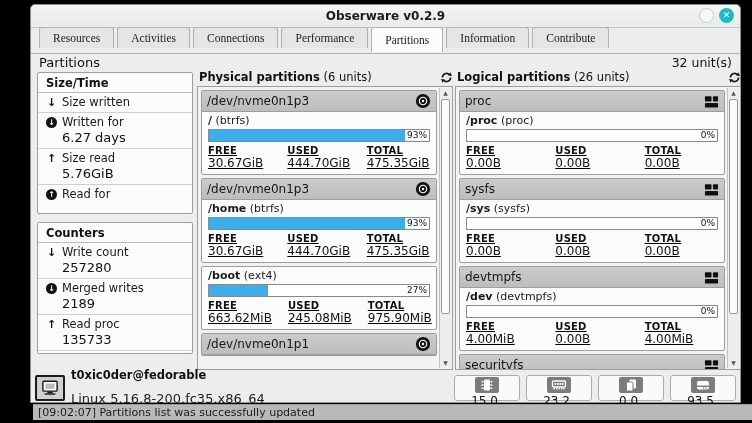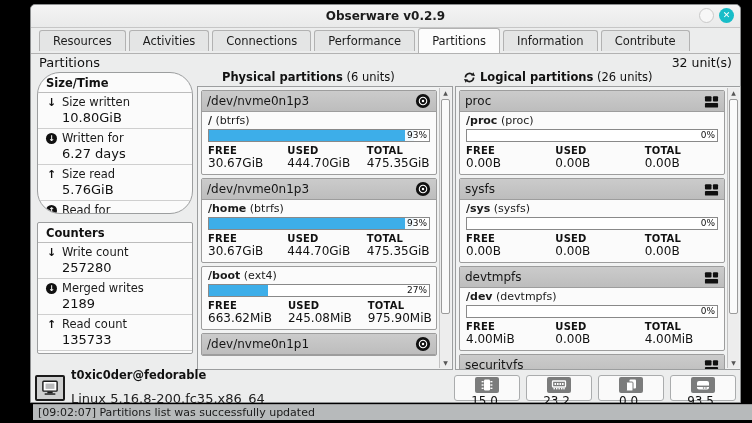--- a/index.html
+++ b/index.html
@@ -16,8 +16,8 @@
   .ctrl.min{background:#f7f7f7;border:1px solid #c9c9c9;box-sizing:border-box;}
   .ctrl.close{background:#18bdc8;color:#fff;font-size:9px;font-weight:bold;line-height:1;}
   
-  .tabbar{position:absolute;left:0;top:22px;right:0;height:27px;display:flex;align-items:center;
-    padding-left:8px;border-bottom:1px solid #b2b2b2;box-sizing:border-box;}
+  .tabbar{position:absolute;left:0;top:22px;right:0;height:27px;display:flex;align-items:flex-start;
+    padding-left:8px;border-bottom:1px solid #b2b2b2;box-sizing:border-box;font-family:Liberation Serif, serif;}
   .tab{height:20px;line-height:20px;padding:0 13px;font-size:11.5px;color:#1c1c1c;background:#e4e5e5;
     border:1px solid #b2b2b2;border-bottom:none;border-radius:3px 3px 0 0;margin-right:3px;white-space:nowrap;}
   .tab.active{background:#fcfcfc;height:24px;line-height:24px;position:relative;z-index:2;margin-bottom:-1px;}

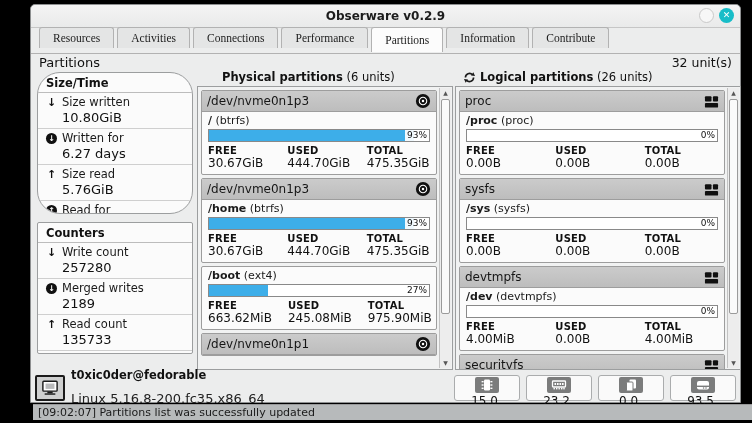--- a/index.html
+++ b/index.html
@@ -115,7 +115,7 @@
       <span class="ut">32 unit(s)</span>
     </div>
 
-    <div class="sidebox" style="top:67px;height:142px;border-radius:23px;">
+    <div class="sidebox" style="top:67px;height:142px;">
       <div class="bt">Size/Time</div>
       <div class="srow">
         <div class="l1">

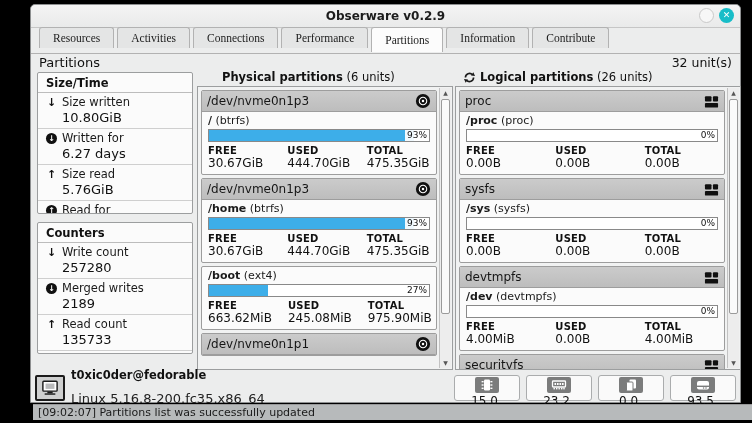--- a/index.html
+++ b/index.html
@@ -38,7 +38,7 @@
   .circ{width:11px;height:11px;border-radius:50%;background:#111;color:#fff;font-size:8px;line-height:11px;
     text-align:center;font-weight:bold;flex:0 0 11px;}
   
-  .pheadrow{position:absolute;top:64px;height:16px;display:flex;align-items:center;justify-content:space-between;margin-left:23px;}
+  .pheadrow{position:absolute;top:64px;height:16px;display:flex;align-items:center;justify-content:space-between;}
   .pheadrow .lbl{font-size:11.5px;color:#111;}
   .pheadrow .lbl b{font-weight:bold;}
   .refbtn{width:14px;height:14px;display:flex;align-items:center;justify-content:center;}

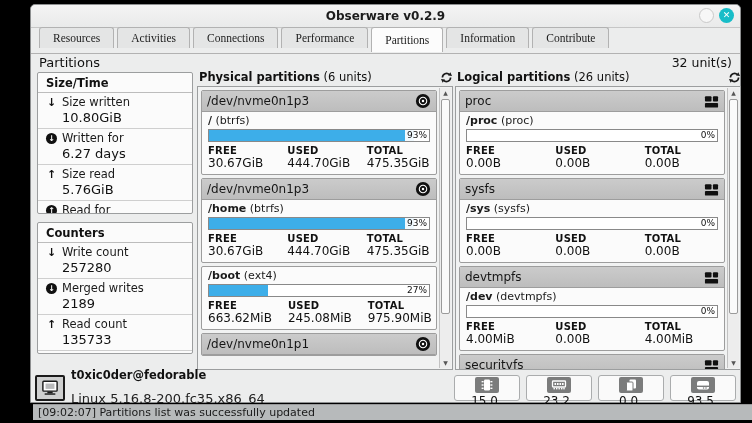--- a/index.html
+++ b/index.html
@@ -122,7 +122,6 @@
             <span class="arrow">↓</span>
             <span>Size written</span>
           </div>
-        <div class="l2">10.80GiB</div>
       </div>
       <div class="srow">
         <div class="l1">

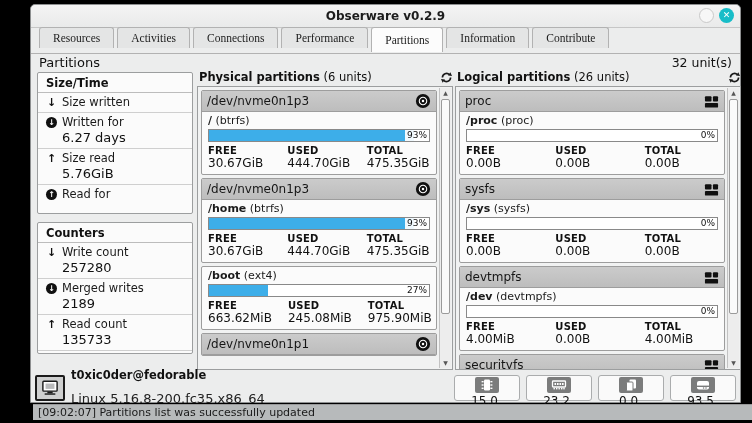--- a/index.html
+++ b/index.html
@@ -56,7 +56,7 @@
   .fill{position:absolute;left:0;top:0;bottom:0;background:#3daee9;}
   .pct{position:absolute;right:0;top:0;bottom:0;font-size:9px;line-height:11px;color:#111;
     background:rgba(255,255,255,.92);padding:0 2px;}
-  .stats{display:grid;grid-template-columns:1fr 1fr 1fr;column-gap:16px;}
+  .stats{display:grid;grid-template-columns:1fr 1fr 1fr;column-gap:16px;text-decoration:underline;}
   .sl{font-size:10px;font-weight:bold;color:#111;letter-spacing:.2px;}
   .sv{font-size:12px;color:#111;}
   

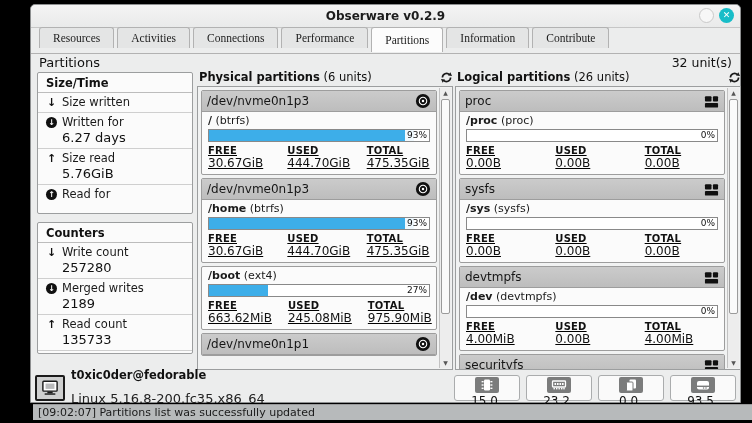--- a/index.html
+++ b/index.html
@@ -165,7 +165,7 @@
       <div class="srow">
         <div class="l1">
             <span class="arrow">↑</span>
-            <span>Read count</span>
+            <span>Read proc</span>
           </div>
         <div class="l2">135733</div>
       </div>

